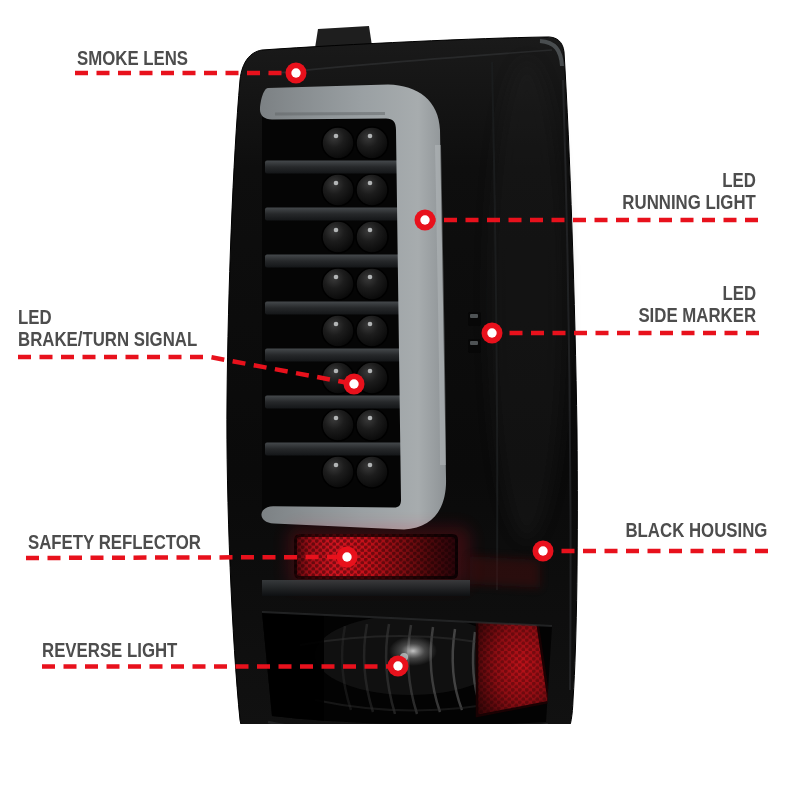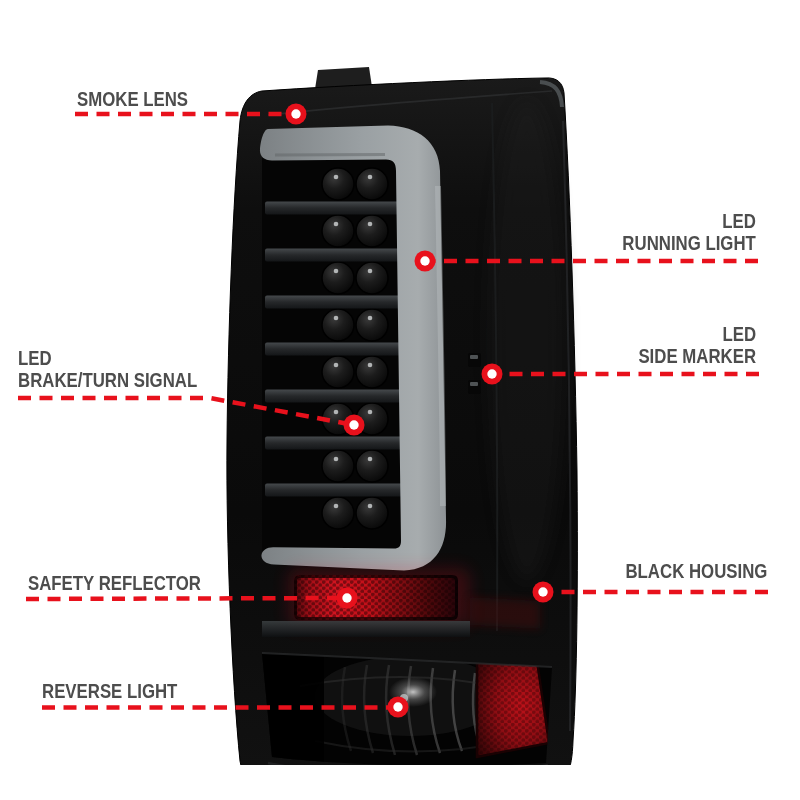--- a/index.html
+++ b/index.html
@@ -4,7 +4,7 @@
 <style>
   html,body{margin:0;padding:0;background:#fff;}
   #stage{position:relative;width:800px;height:724px;background:var(--page-bg,#fff);overflow:hidden;
-         font-family:"Liberation Sans",sans-serif;margin-top:41px;}
+         font-family:"Liberation Sans",sans-serif;}
   #artwork{position:absolute;left:0;top:0;}
   .callout{position:absolute;color:var(--label-gray,#4d4d4d);
            font:700 21px/22px "Liberation Sans",sans-serif;white-space:nowrap;}

